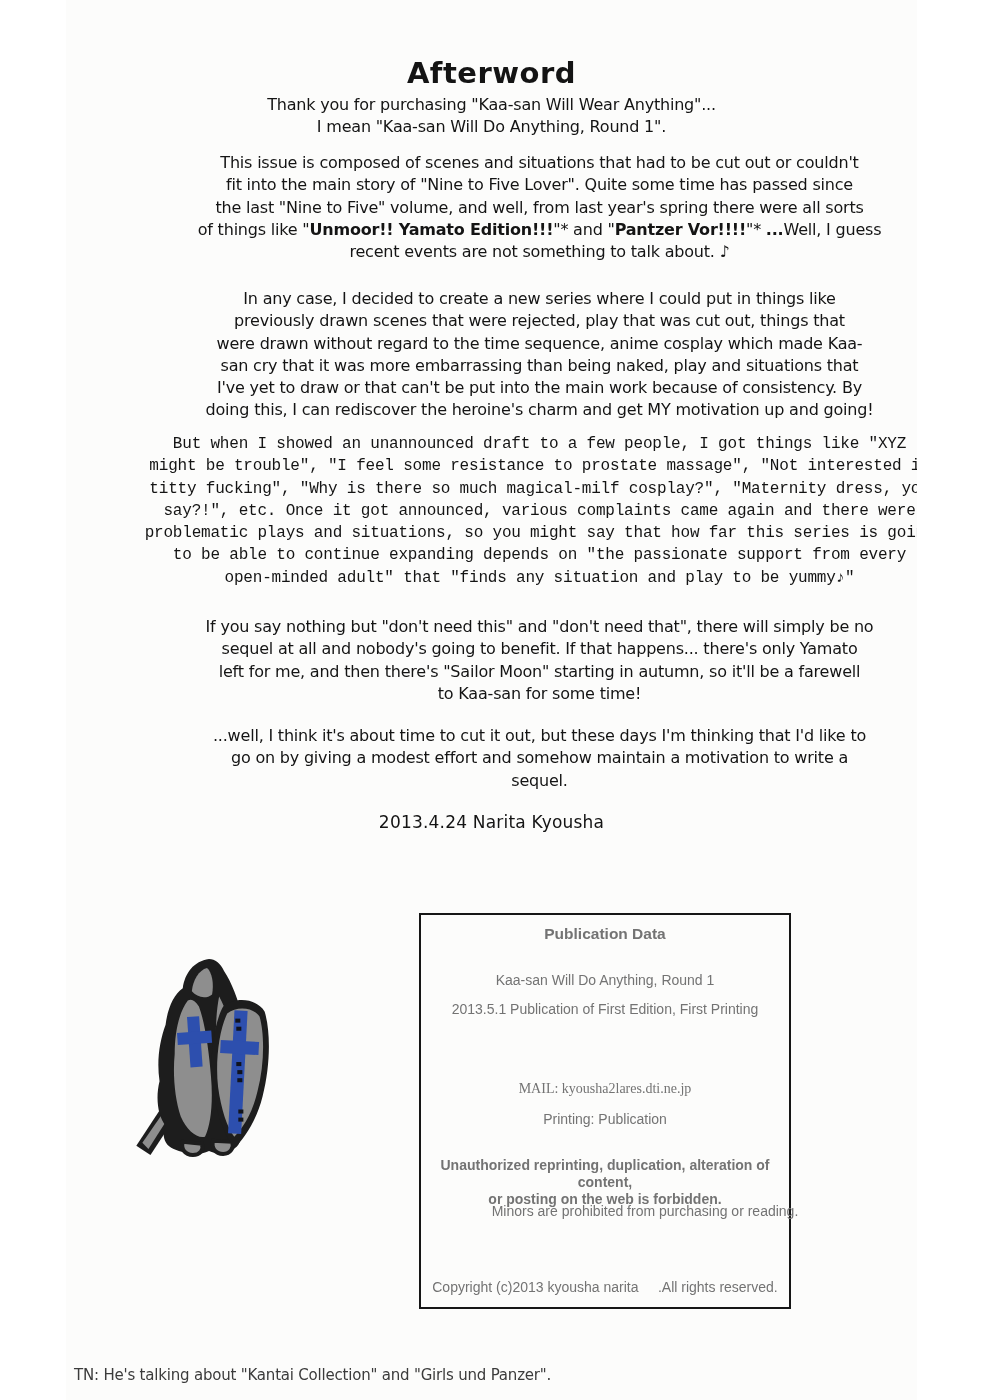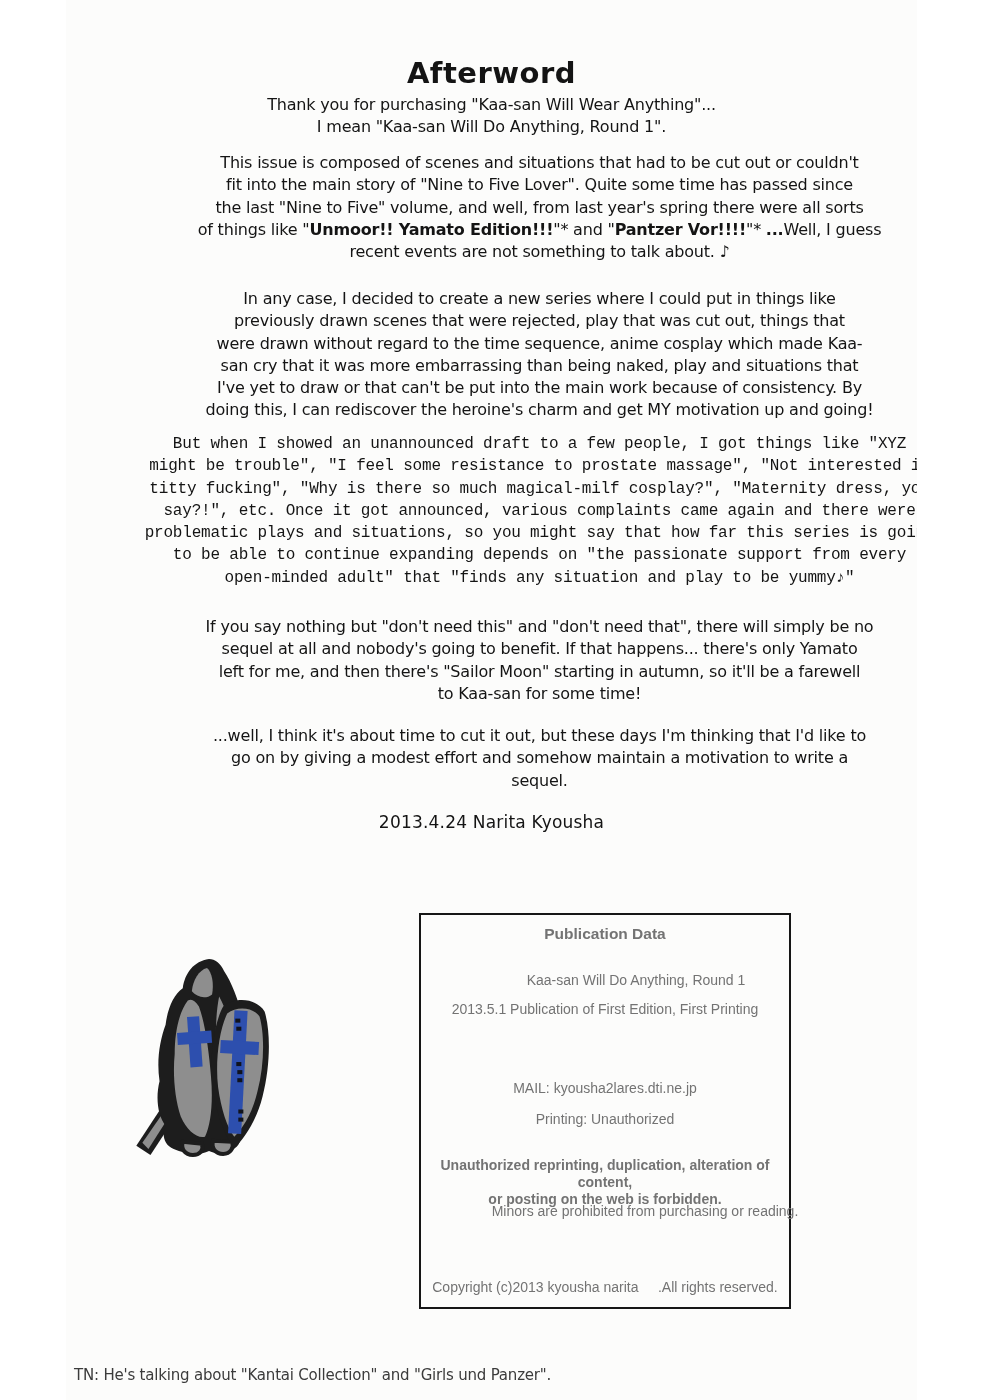--- a/index.html
+++ b/index.html
@@ -94,7 +94,7 @@
   }
   .pub-title{top:10px;font-size:15.5px;font-weight:700;}
   .pub-code{top:40px;}
-  .pub-book{top:57px;padding-left:31px;}
+  .pub-book{top:57px;}
   .pub-edition{top:86px;}
   .pub-publication{top:134px;}
   .pub-mail{top:165px;}

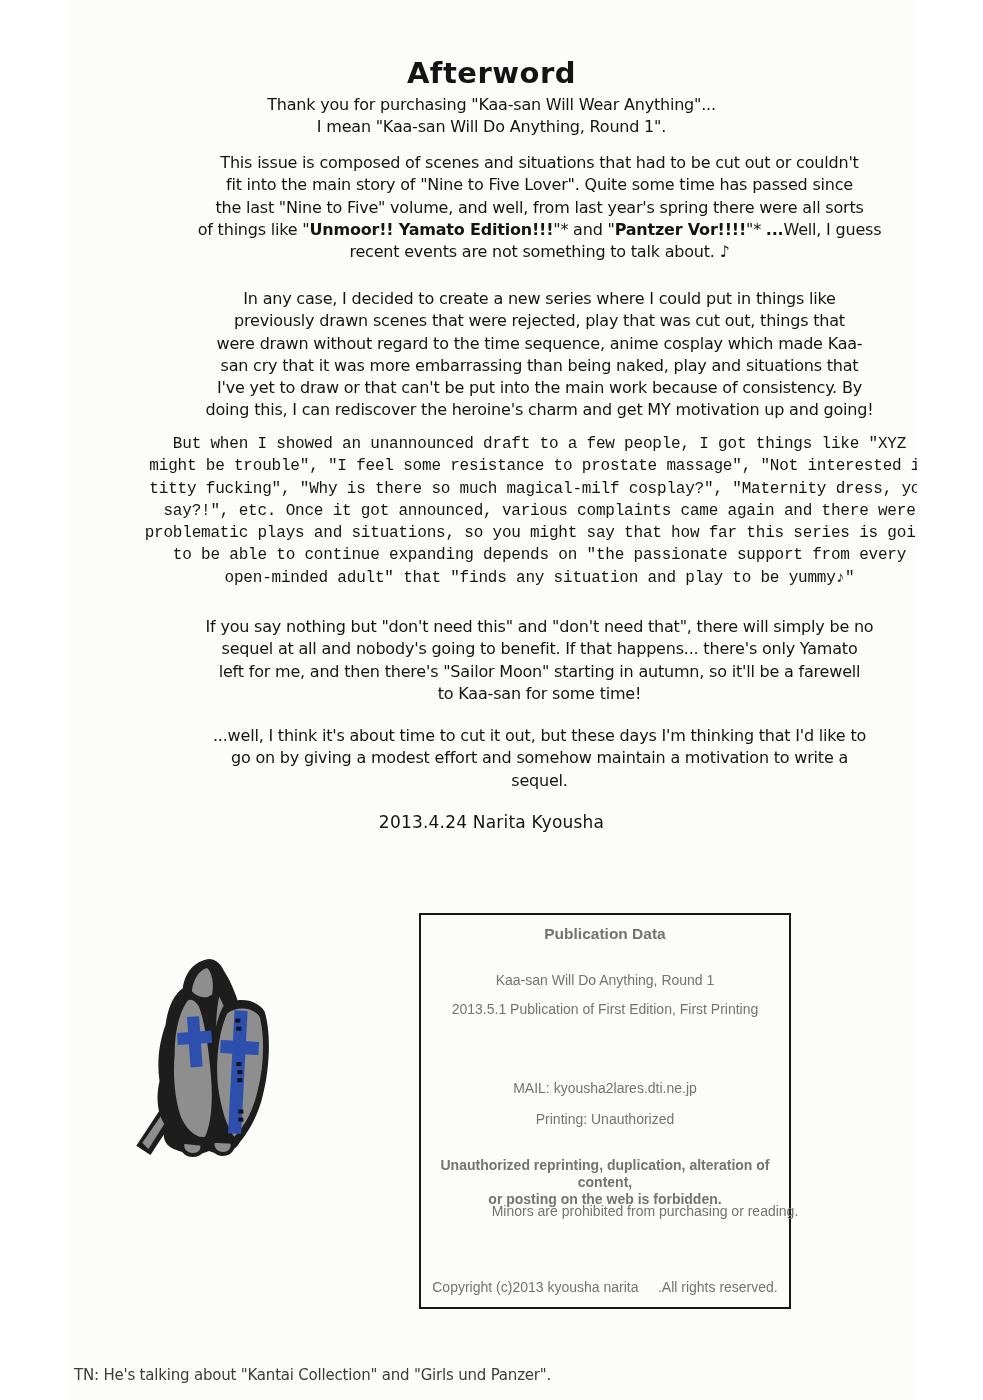--- a/index.html
+++ b/index.html
@@ -97,7 +97,7 @@
   .pub-book{top:57px;}
   .pub-edition{top:86px;}
   .pub-publication{top:134px;}
-  .pub-mail{top:165px;}
+  .pub-mail{top:165px;font-family:Liberation Serif, serif;}
   .pub-printing{top:196px;}
   .pub-warning{top:242px;font-weight:bold;}
   .pub-minors{top:288px;padding-left:40px;}

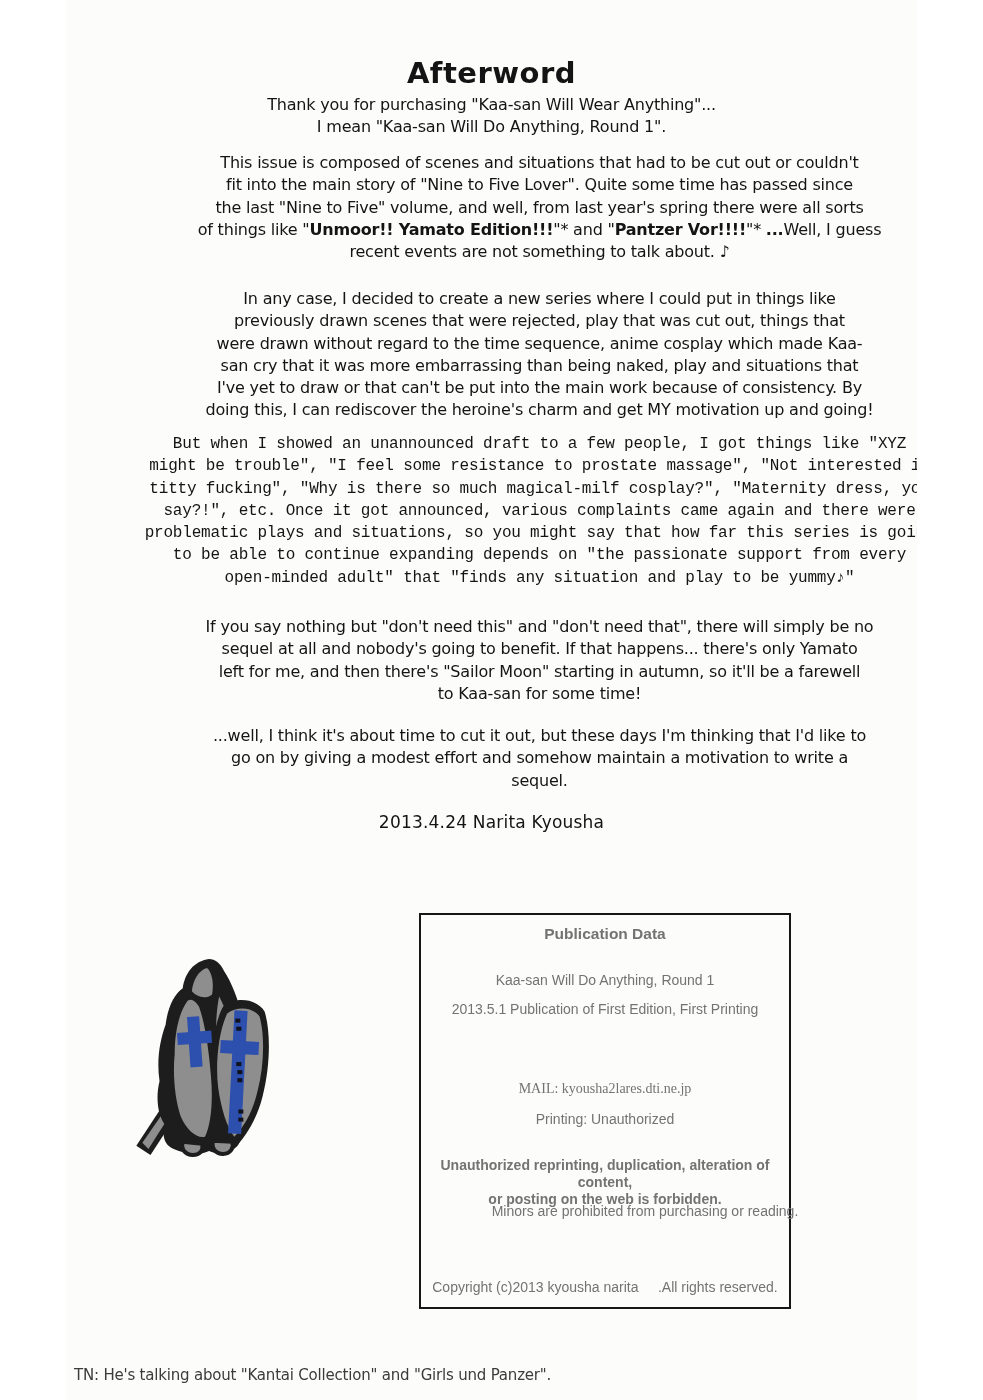--- a/index.html
+++ b/index.html
@@ -195,7 +195,7 @@
     <div class="pub-book">Kaa-san Will Do Anything, Round 1</div>
     <div class="pub-edition">2013.5.1 Publication of First Edition, First Printing</div>
     <div class="pub-mail">MAIL: kyousha2lares.dti.ne.jp</div>
-    <div class="pub-printing">Printing: Unauthorized</div>
+    <div class="pub-printing">Printing: Publication</div>
     <div class="pub-warning">Unauthorized reprinting, duplication, alteration of content,
 or posting on the web is forbidden.</div>
     <div class="pub-minors">Minors are prohibited from purchasing or reading.</div>

